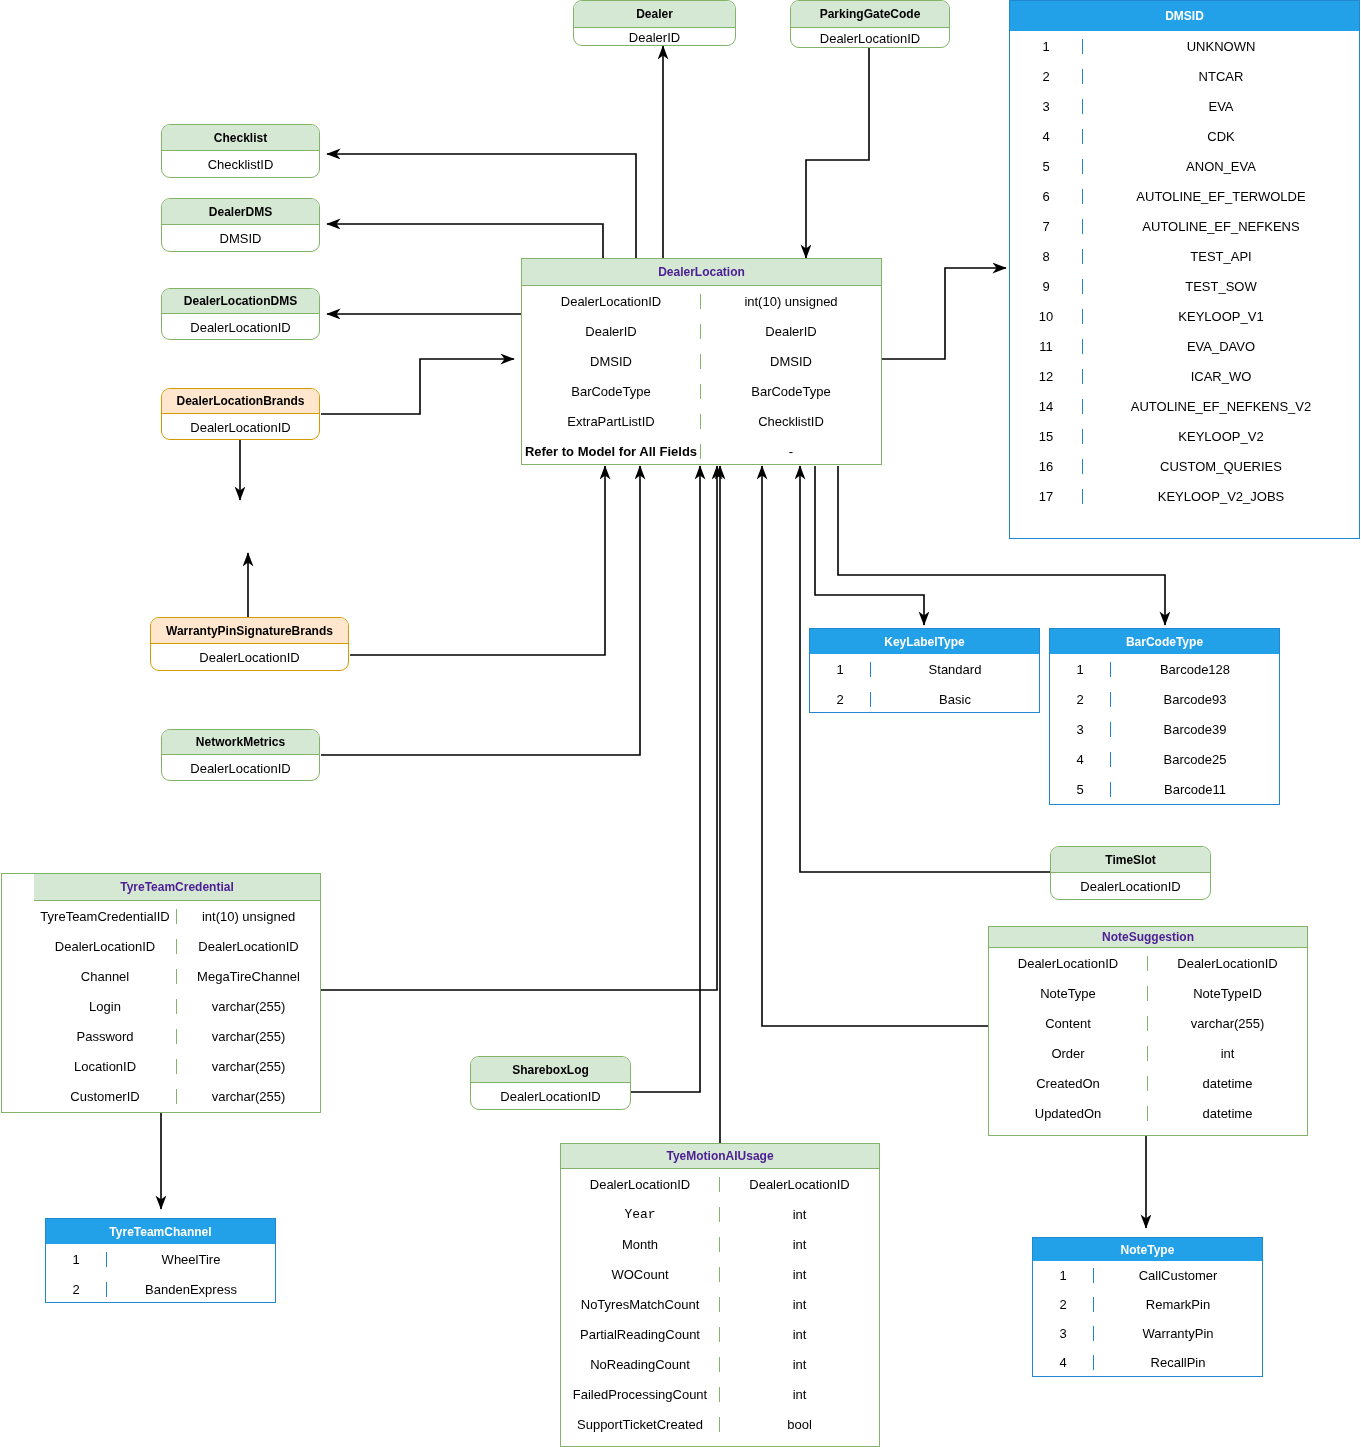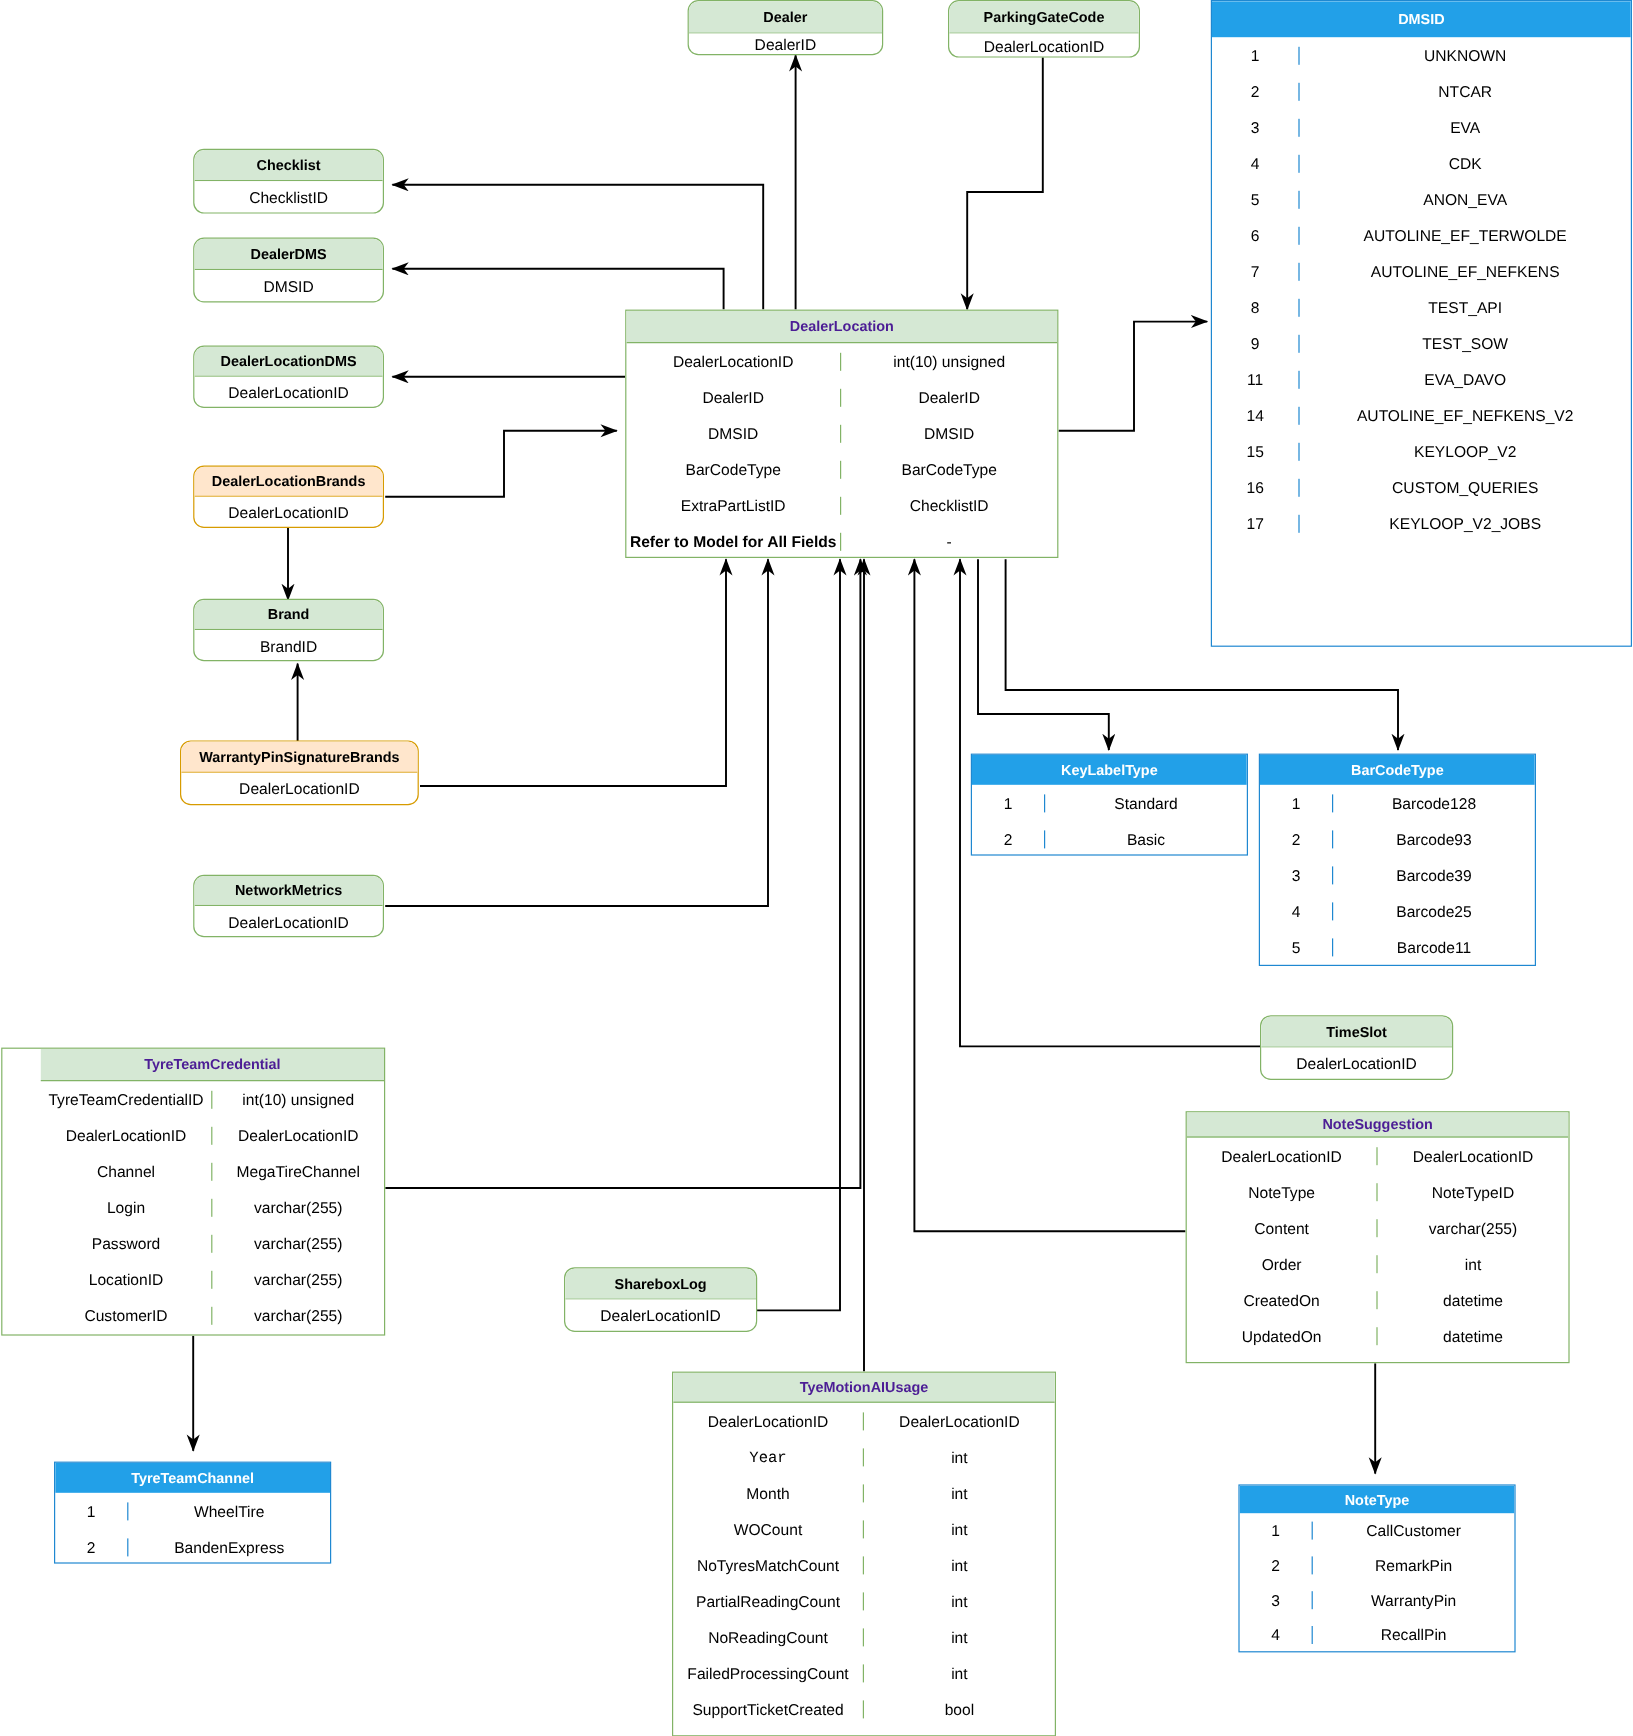--- a/index.html
+++ b/index.html
@@ -264,6 +264,10 @@
           <div class="c vdiv" style="width:277px;">TEST_SOW</div>
         </div>
       <div class="row" style="height:30px;">
+          <div class="c" style="width:72px;">10</div>
+          <div class="c vdiv" style="width:277px;">KEYLOOP_V1</div>
+        </div>
+      <div class="row" style="height:30px;">
           <div class="c" style="width:72px;">11</div>
           <div class="c vdiv" style="width:277px;">EVA_DAVO</div>
         </div>

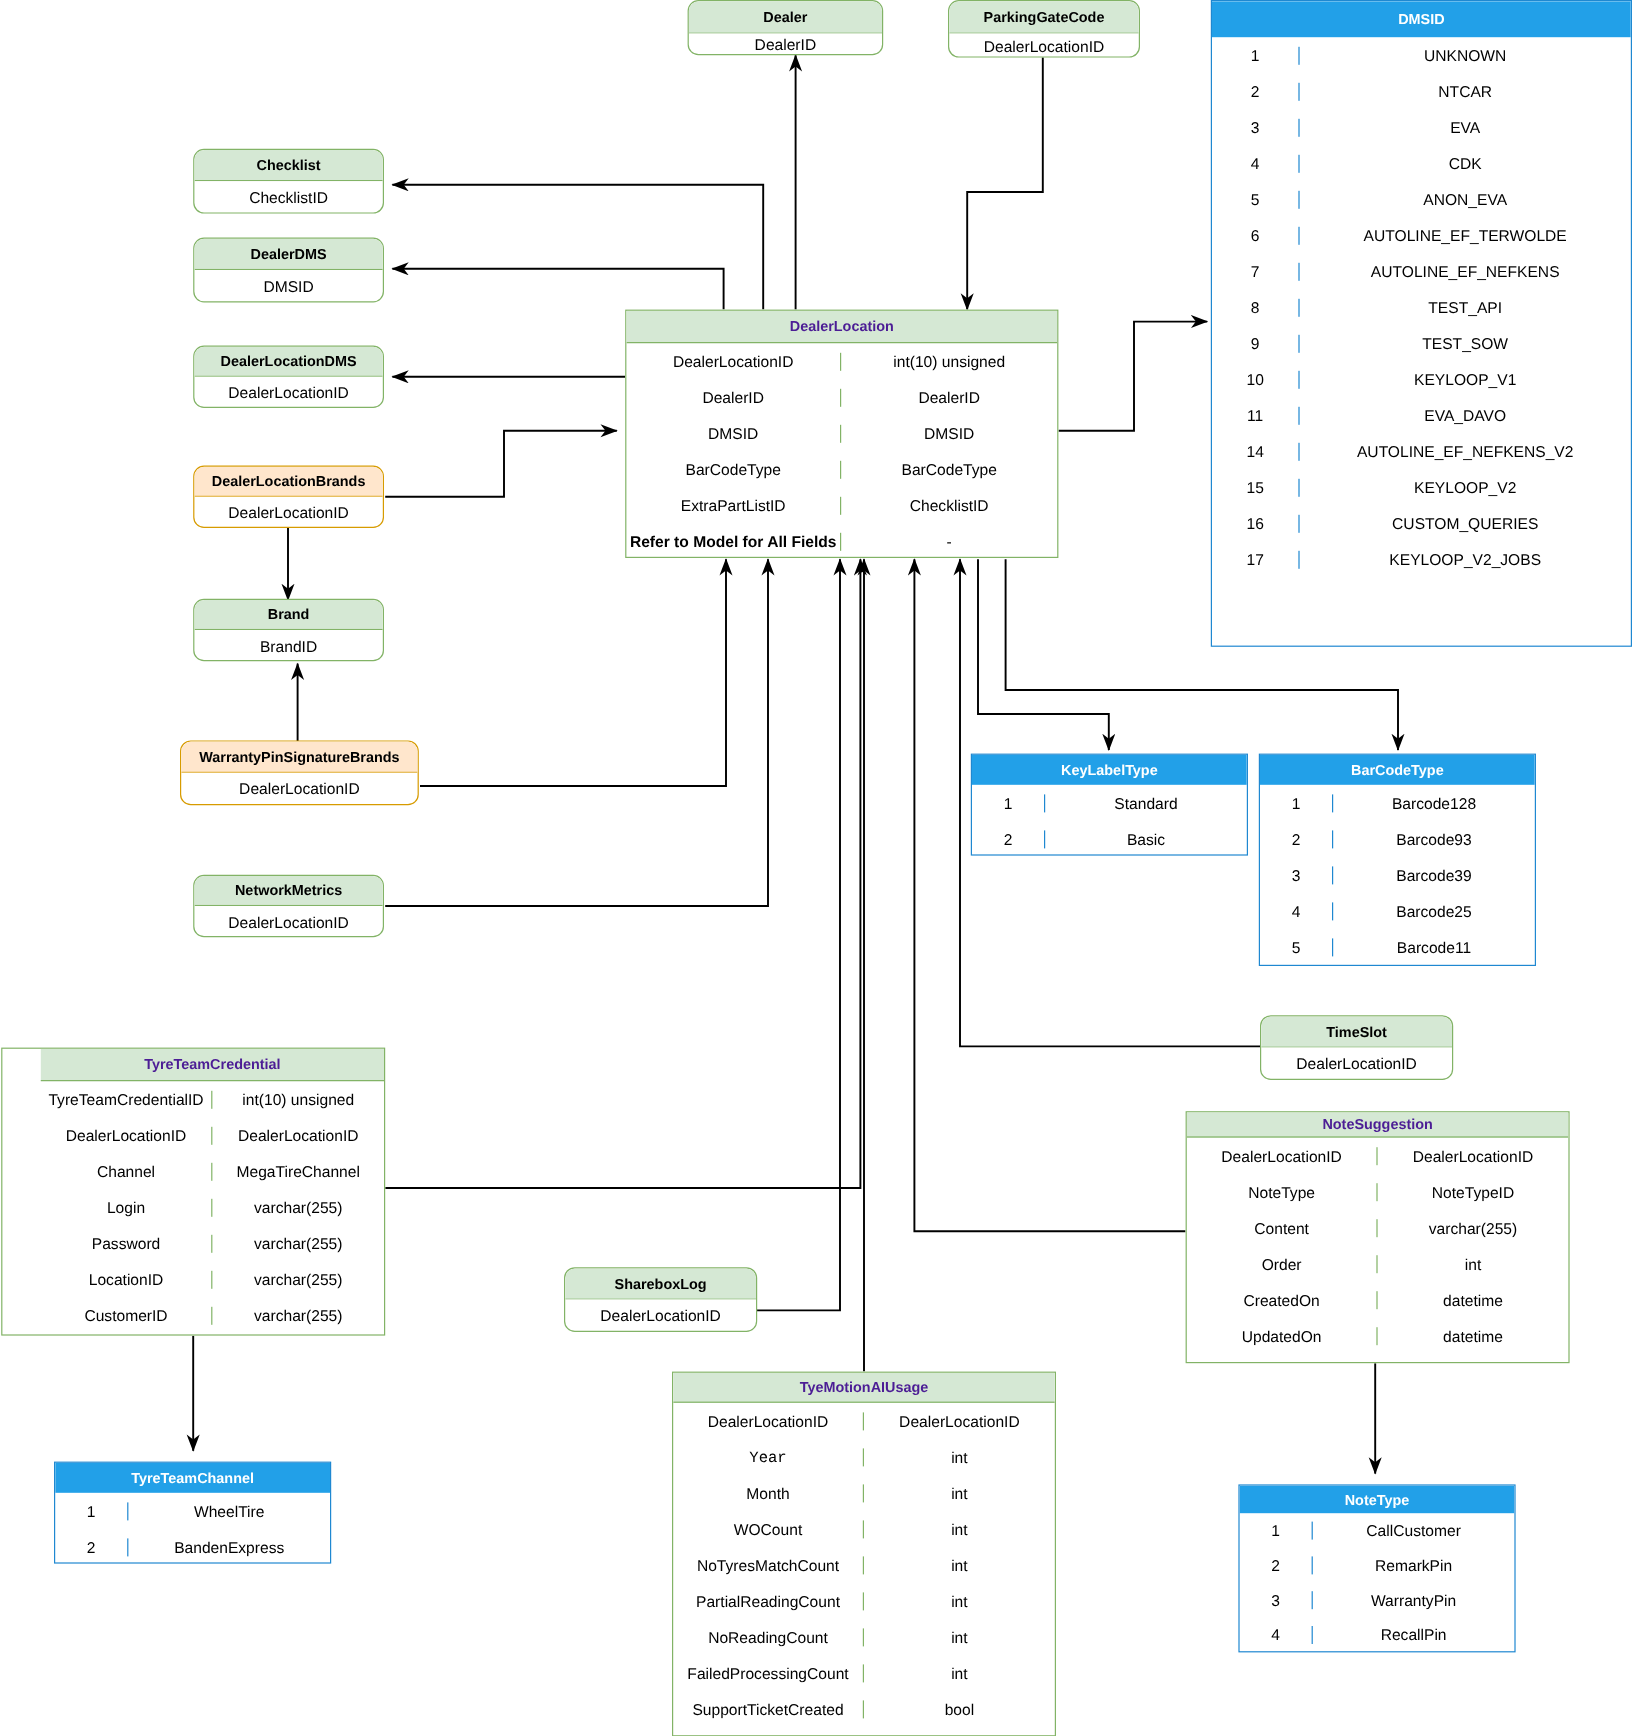--- a/index.html
+++ b/index.html
@@ -272,6 +272,10 @@
           <div class="c vdiv" style="width:277px;">EVA_DAVO</div>
         </div>
       <div class="row" style="height:30px;">
+          <div class="c" style="width:72px;">12</div>
+          <div class="c vdiv" style="width:277px;">ICAR_WO</div>
+        </div>
+      <div class="row" style="height:30px;">
           <div class="c" style="width:72px;">14</div>
           <div class="c vdiv" style="width:277px;">AUTOLINE_EF_NEFKENS_V2</div>
         </div>

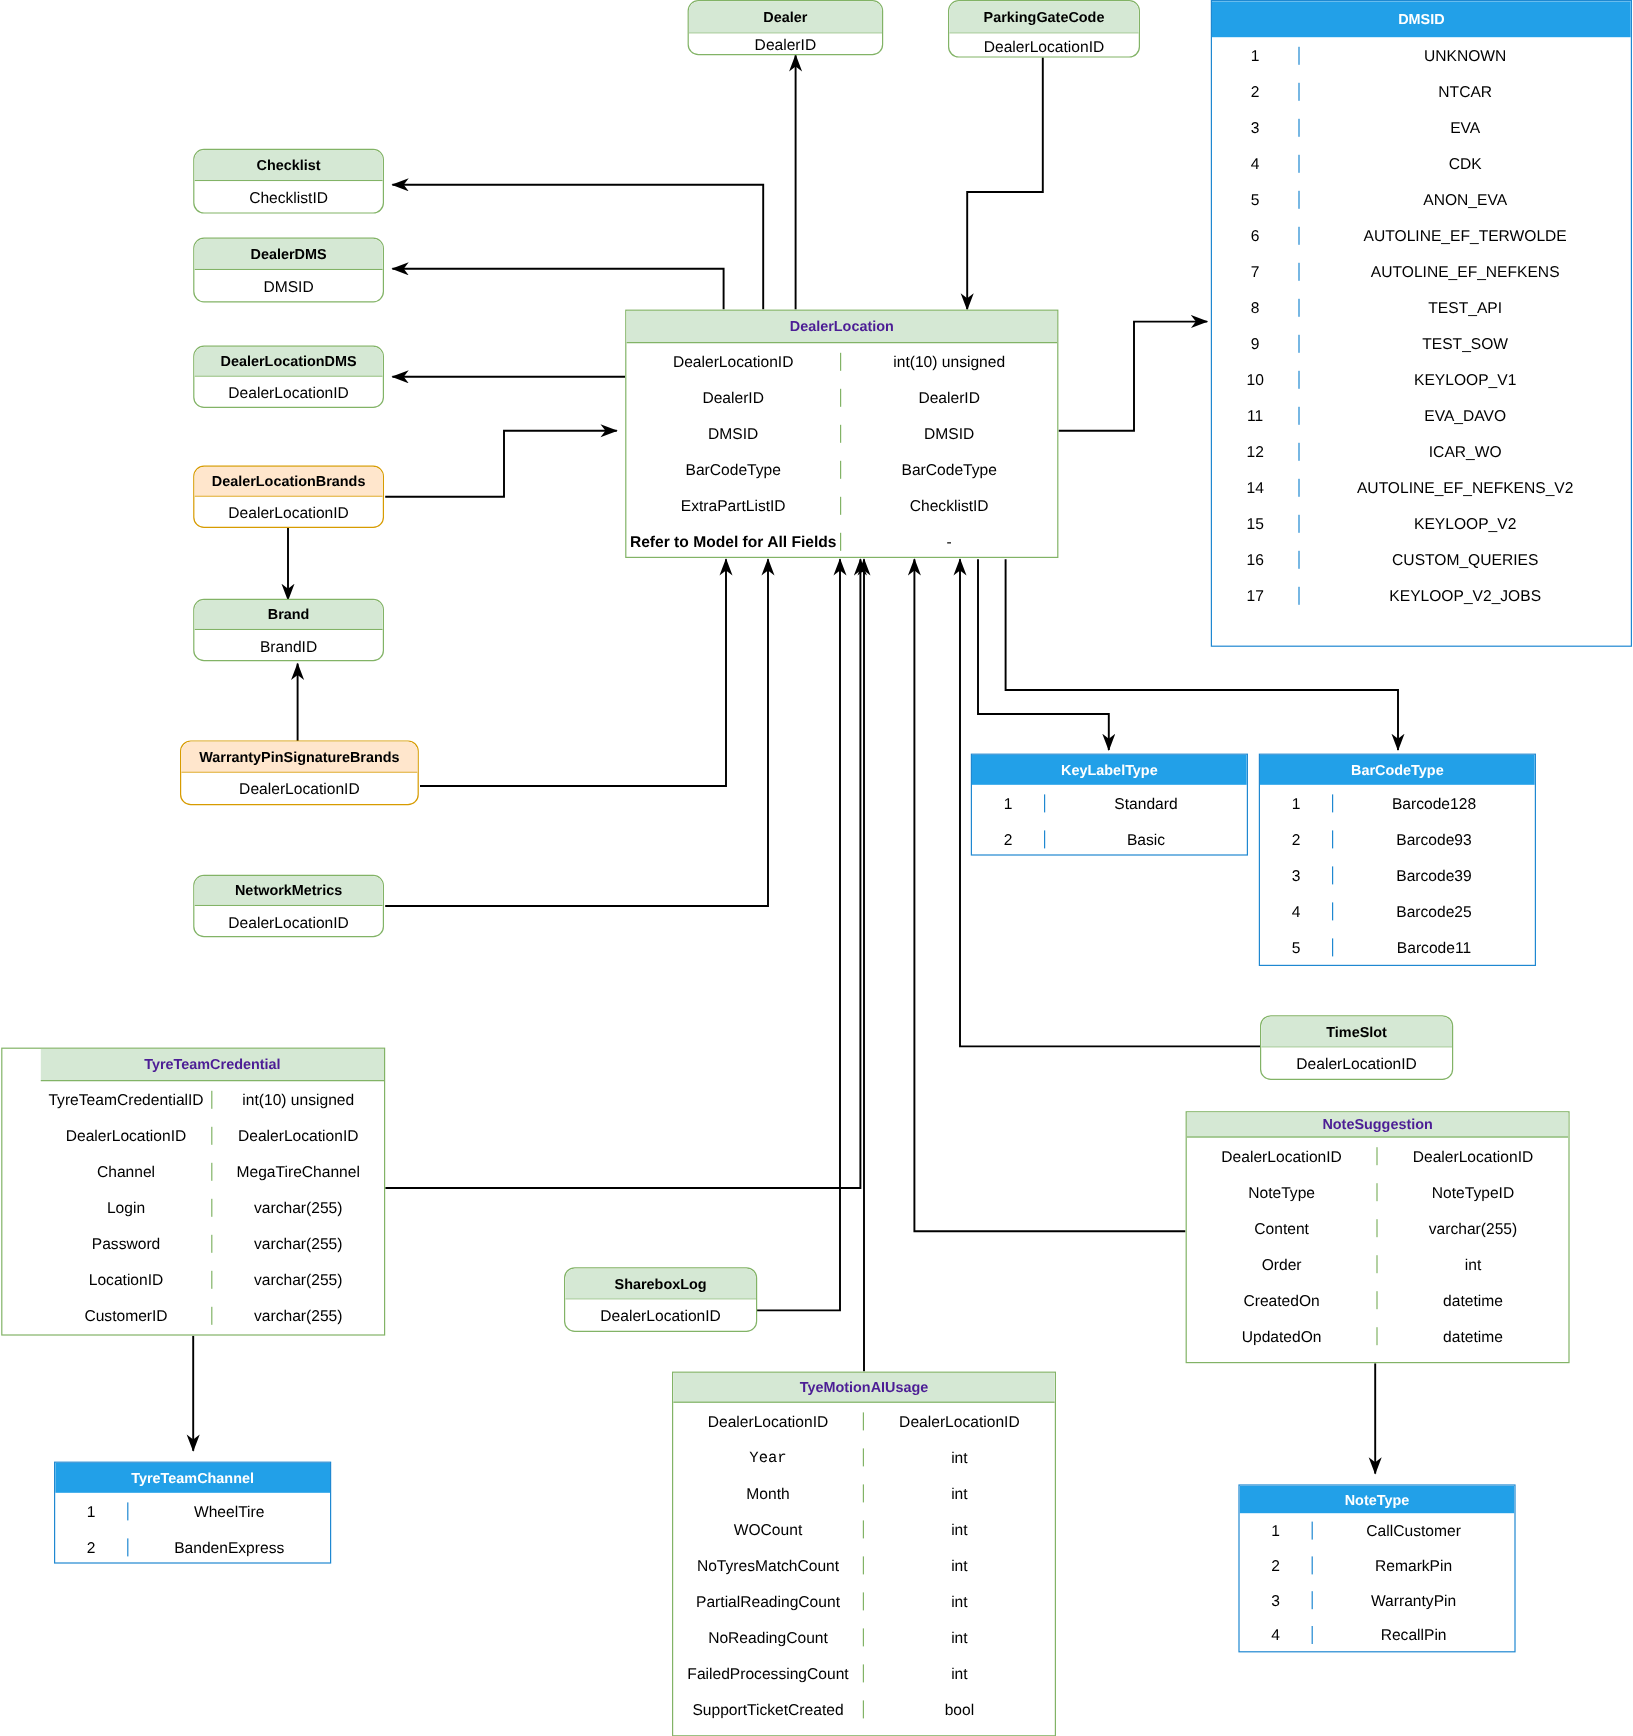--- a/index.html
+++ b/index.html
@@ -167,14 +167,6 @@
     </div>
   </div>
 
-  <div class="ent green" style="left:161px; top:499px; width:159px; height:52px;">
-    <div class="hdr" style="height:25px;">Brand</div>
-    <div class="rows">
-      <div class="row" style="height:26px;">
-        <div class="c" style="width:100%;">BrandID</div>
-      </div>
-    </div>
-  </div>
 
   <div class="ent orange" style="left:150px; top:617px; width:199px; height:54px;">
     <div class="hdr" style="height:26px;">WarrantyPinSignatureBrands</div>

